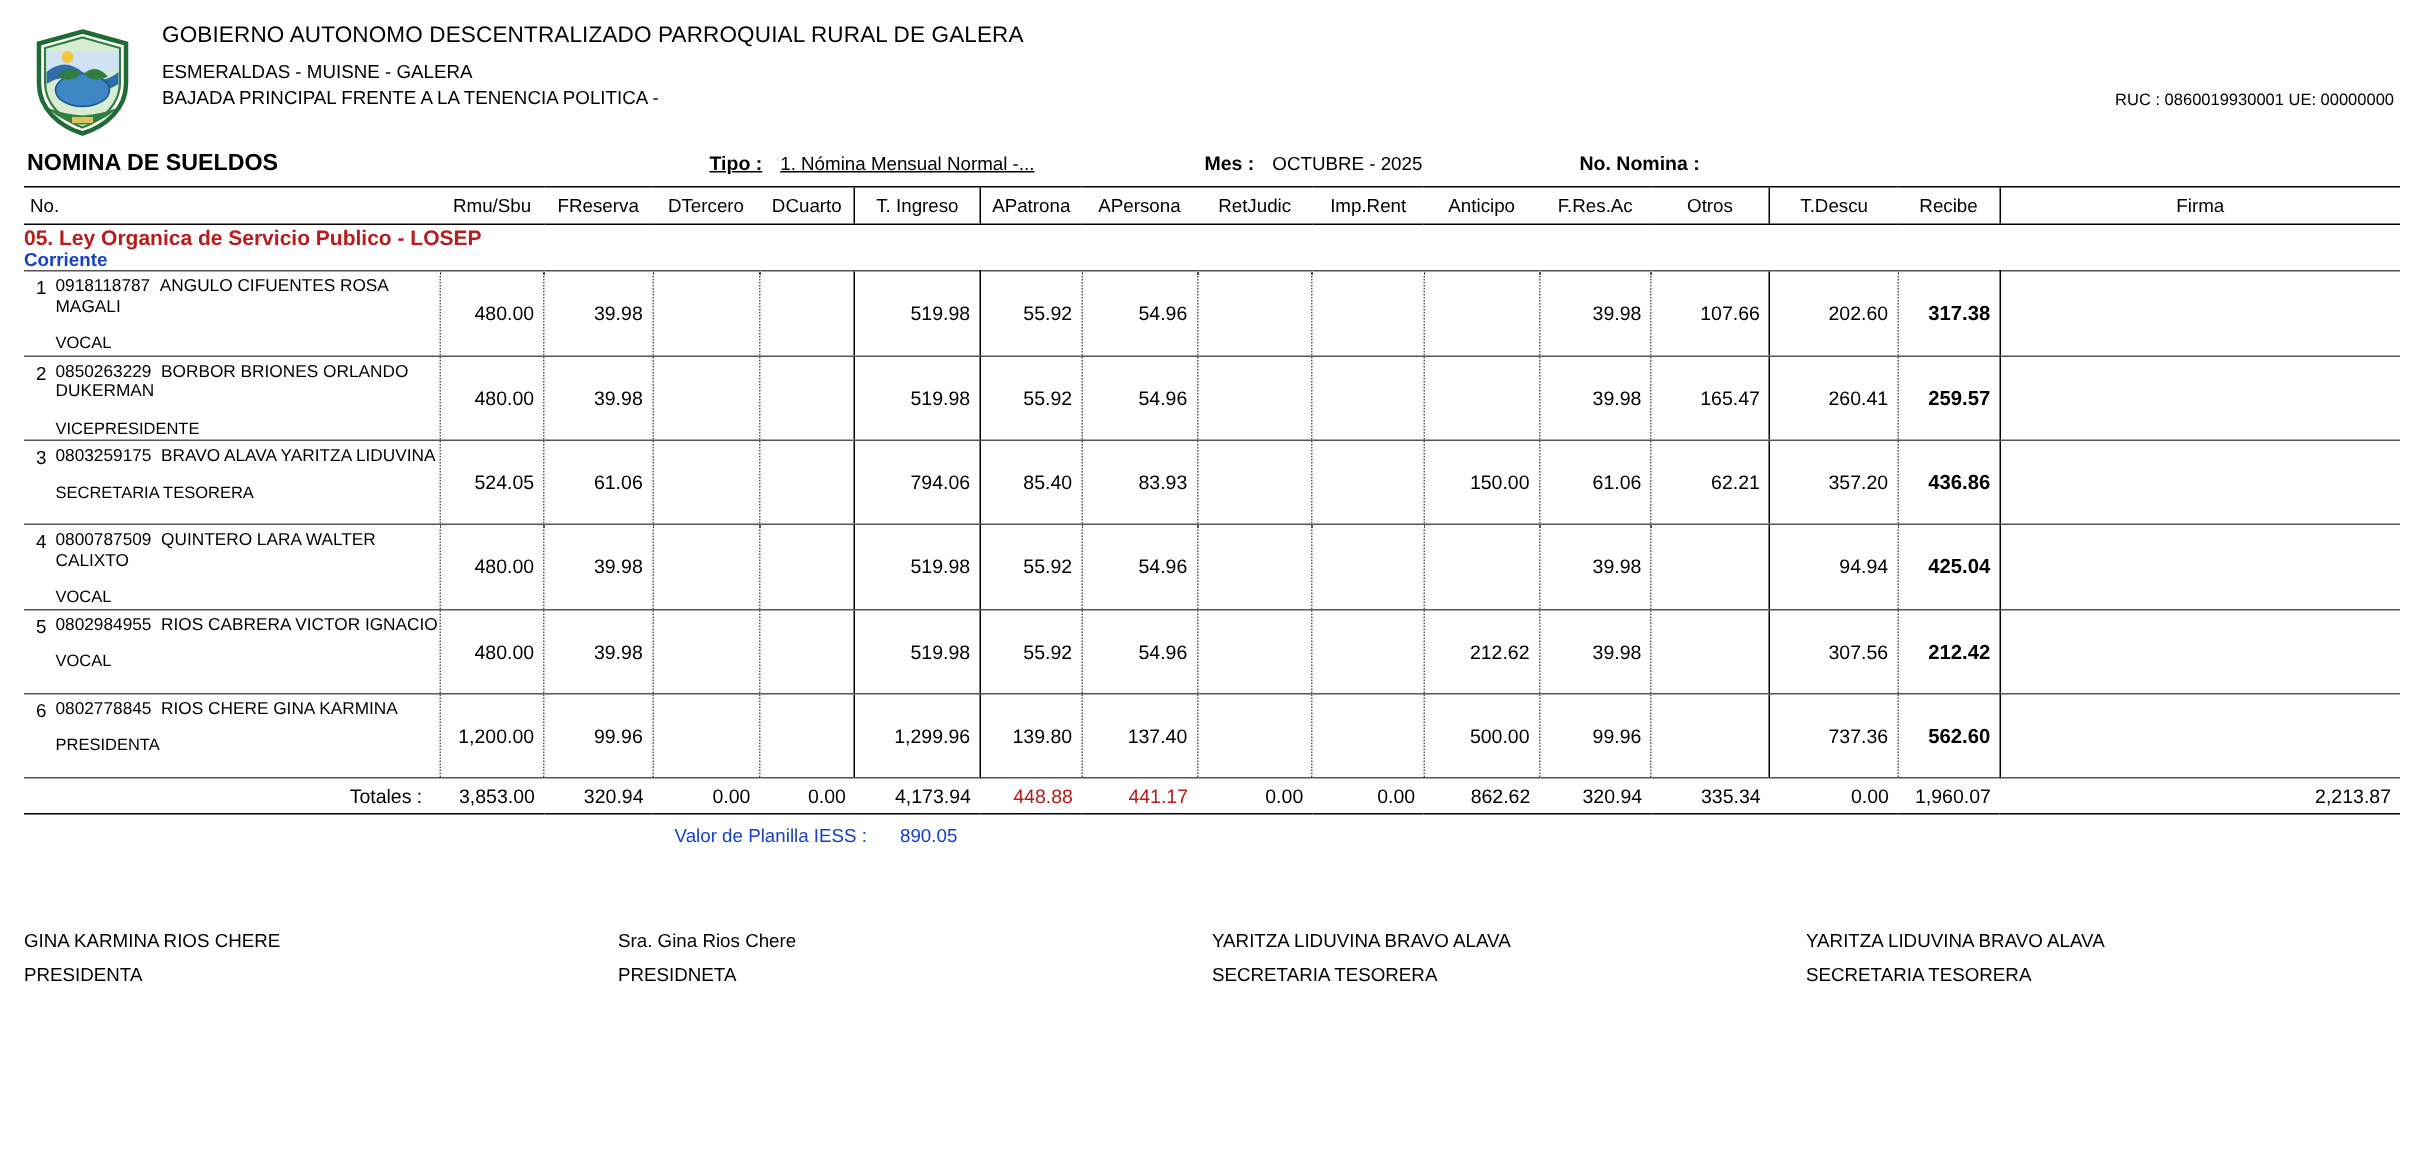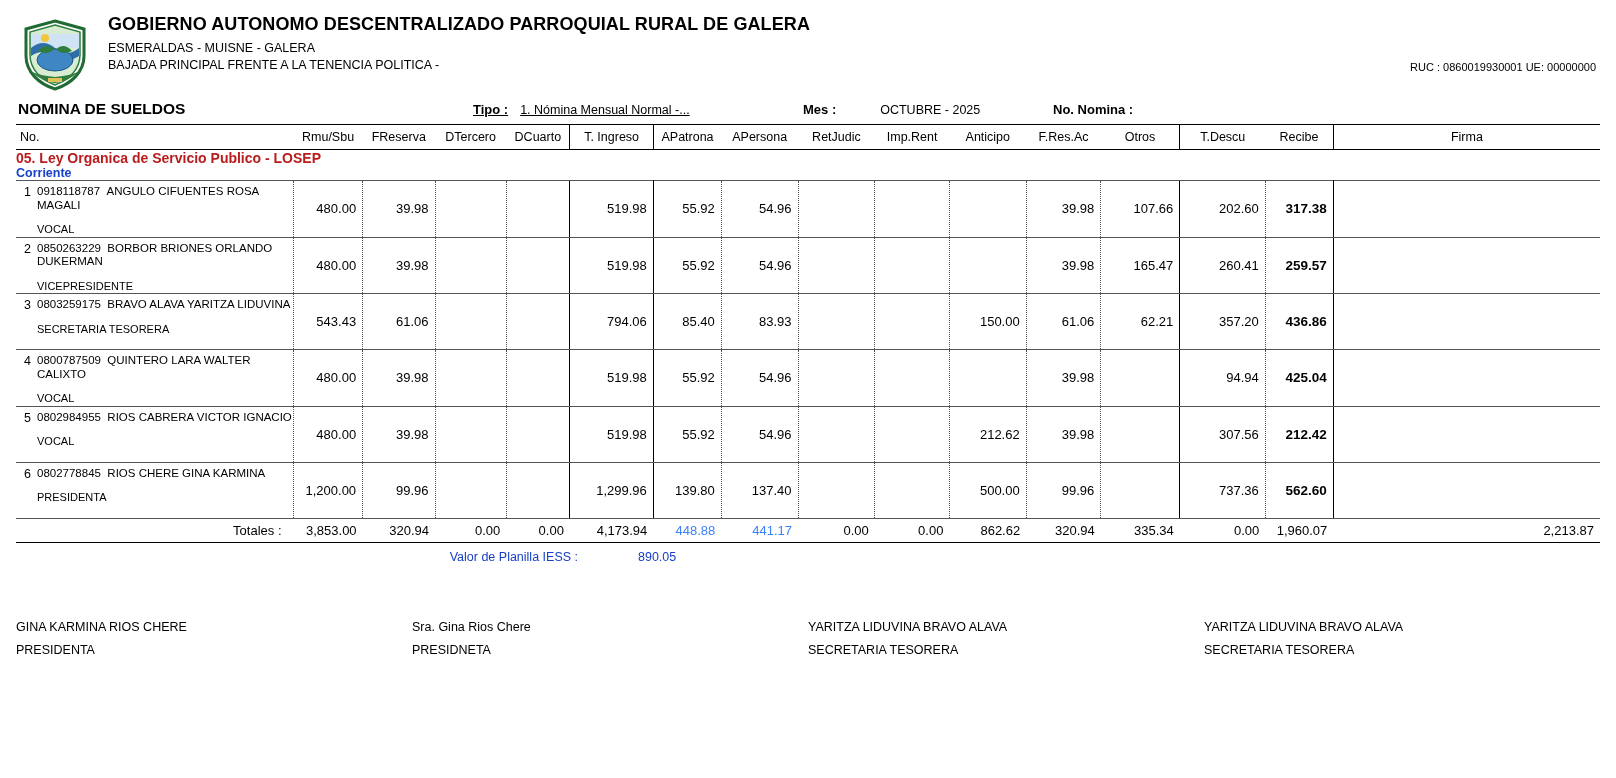--- a/index.html
+++ b/index.html
@@ -32,8 +32,8 @@
     position: relative;
   }
   .org-title {
-    font-size: 18px;
-    font-weight: bold;
+    font-size: 15px;
+    font-weight: normal;
     letter-spacing: 0.1px;
     line-height: 20px;
     margin-bottom: 6px;

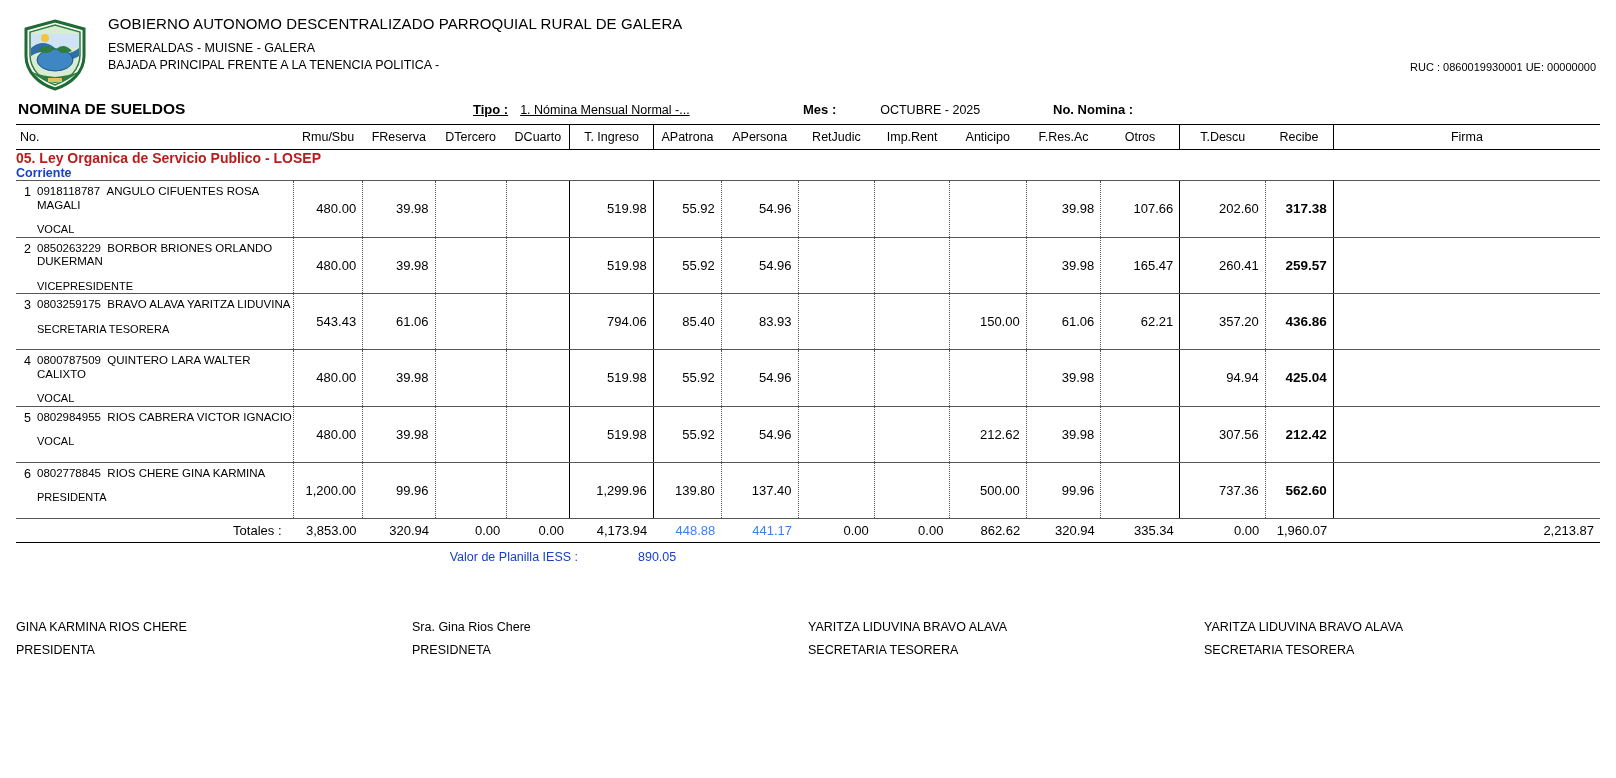--- a/index.html
+++ b/index.html
@@ -66,7 +66,7 @@
   .fld-label { font-weight: bold; font-size: 13px; }
   .fld-value { font-size: 12.5px; padding-left: 12px; }
   .tipo-block { flex: 0 0 330px; text-decoration: underline; }
-  .mes-block { flex: 0 0 250px; gap: 32px; }
+  .mes-block { flex: 0 0 250px; }
   .nom-block { flex: 1 1 auto; text-align: right; }
 
   

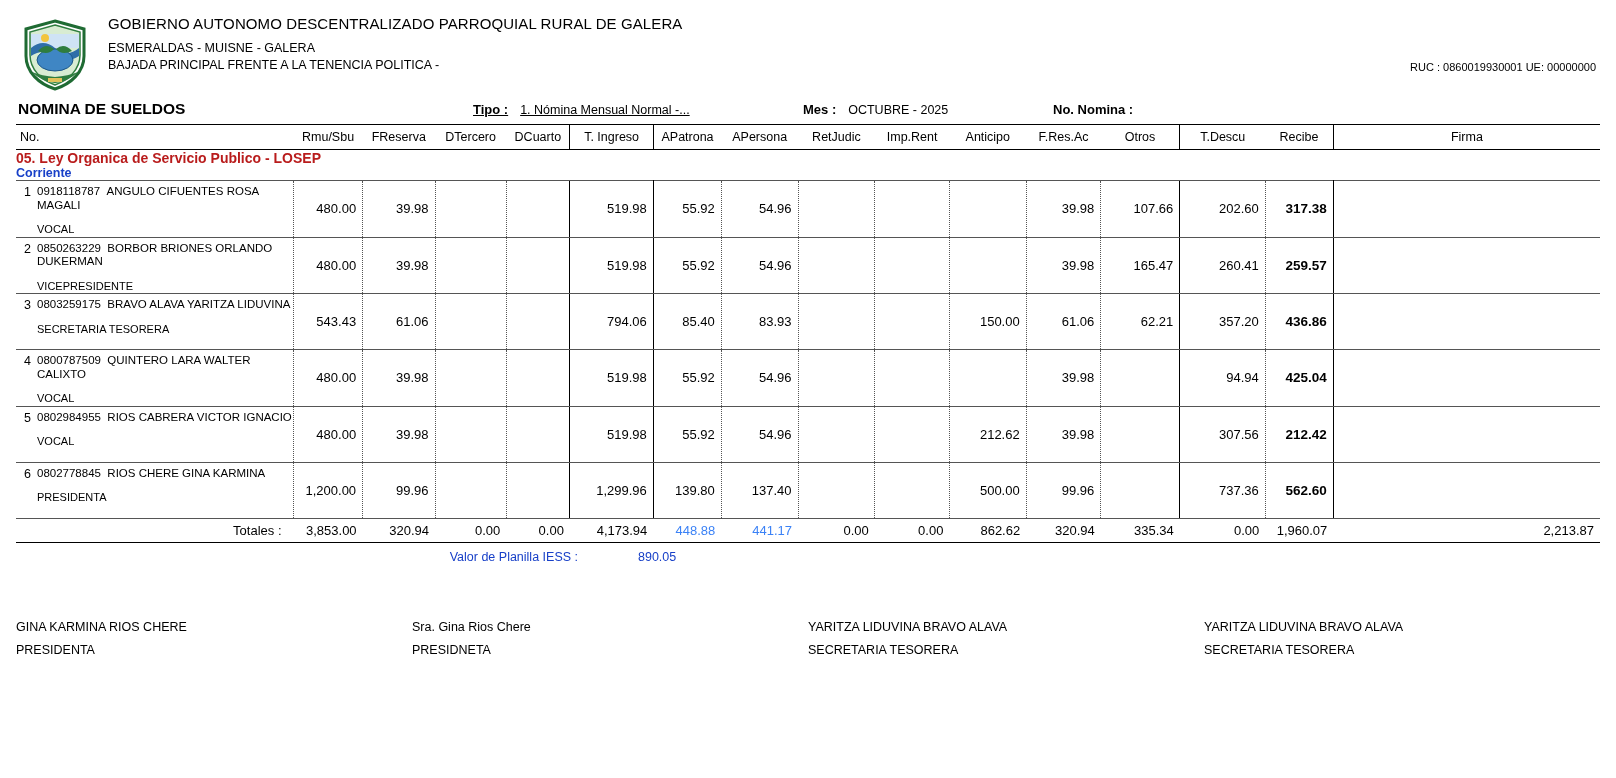--- a/index.html
+++ b/index.html
@@ -327,7 +327,7 @@
             </div>
           </div>
         </td>
-        <td>543.43</td>
+        <td>524.05</td>
         <td>61.06</td>
         <td></td>
         <td></td>

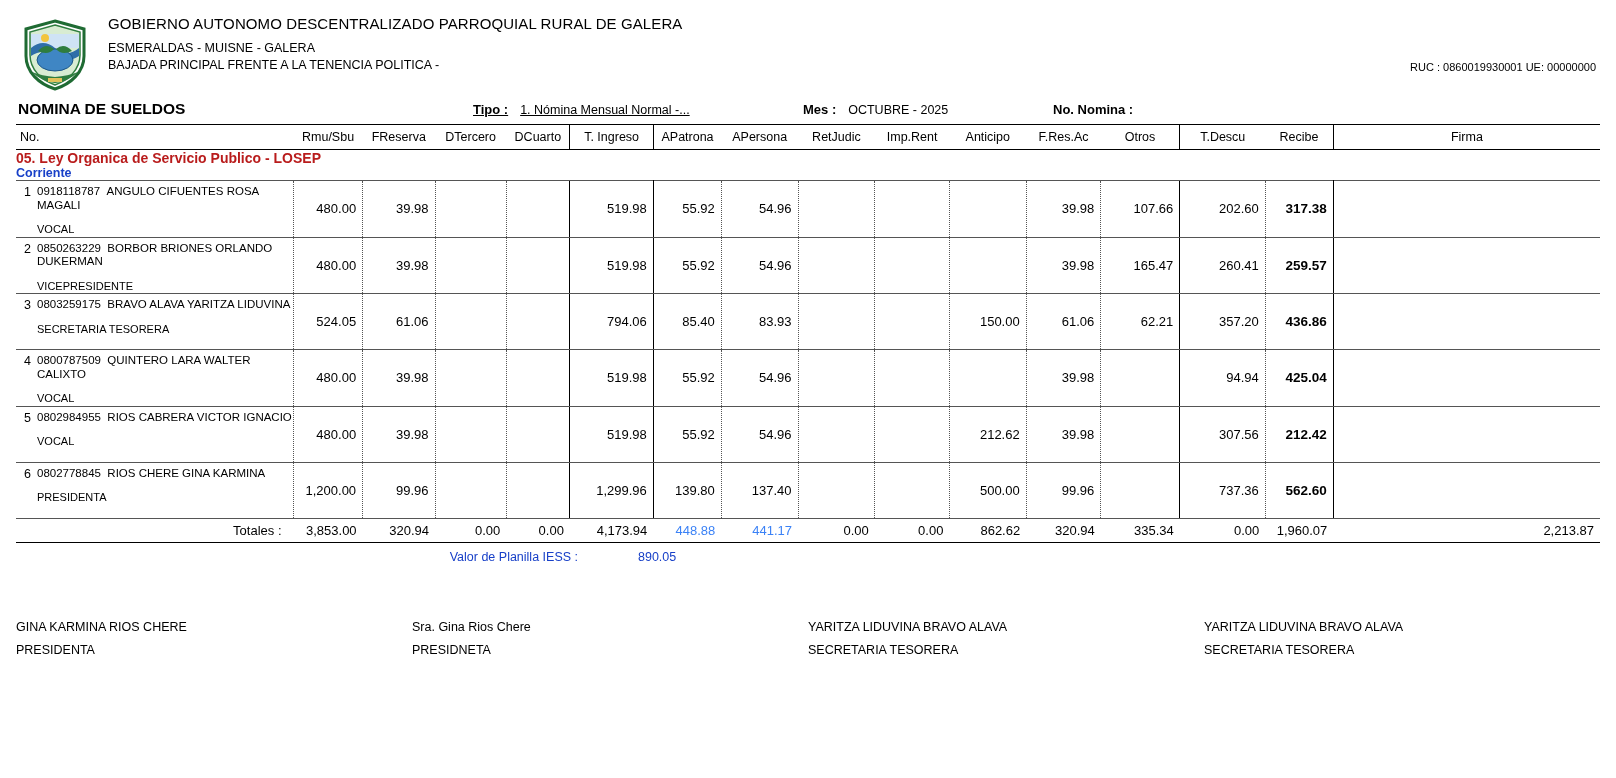--- a/index.html
+++ b/index.html
@@ -146,7 +146,7 @@
     border-bottom: 1.5px solid #000;
   }
   tr.totals td.lbl { text-align: right; padding-right: 12px; }
-  tr.totals td.blue { color: #3b82f6; }
+  tr.totals td.blue { color: #b91c1c; }
 
   .iess-row {
     display: flex;

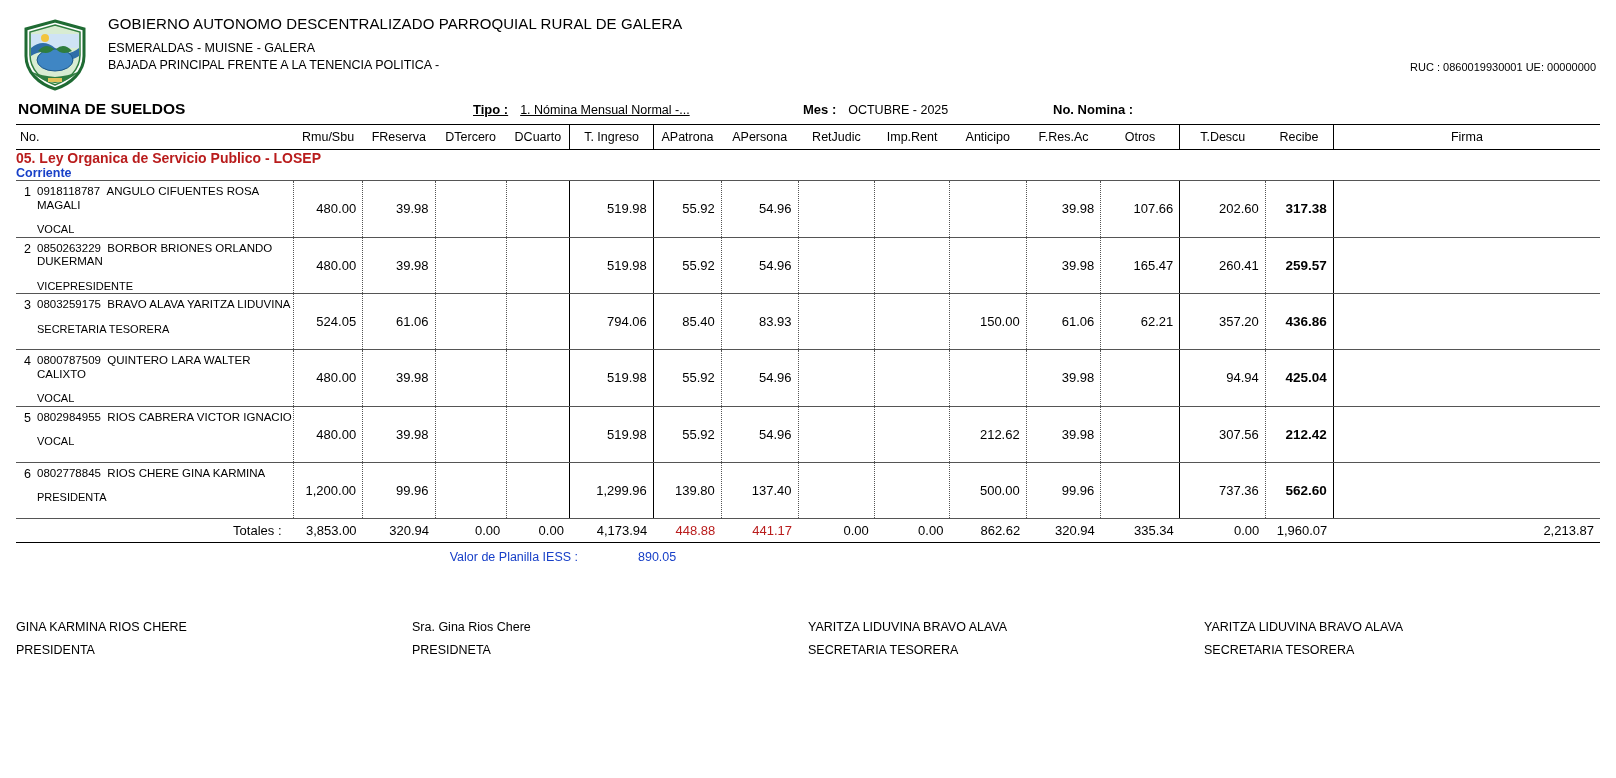--- a/index.html
+++ b/index.html
@@ -154,7 +154,6 @@
     padding: 7px 0 0 0;
     font-size: 12.5px;
     color: #1840c8;
-    gap: 38px;
   }
   .iess-label { width: 600px; text-align: right; padding-right: 22px; }
   .iess-value { width: 120px; text-align: left; }

